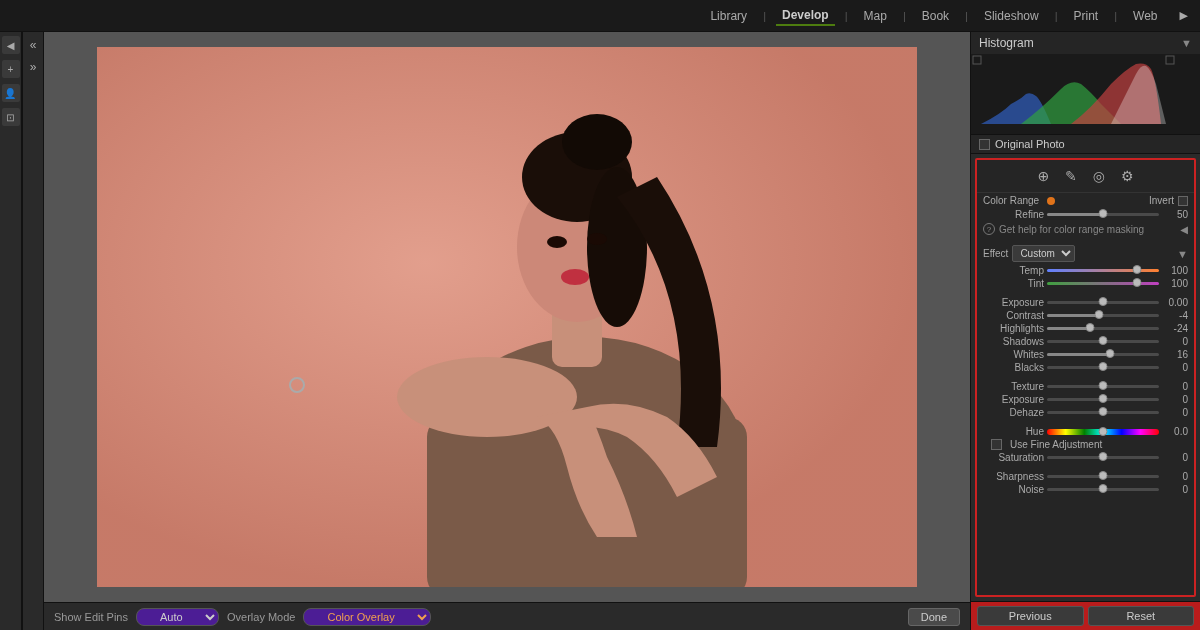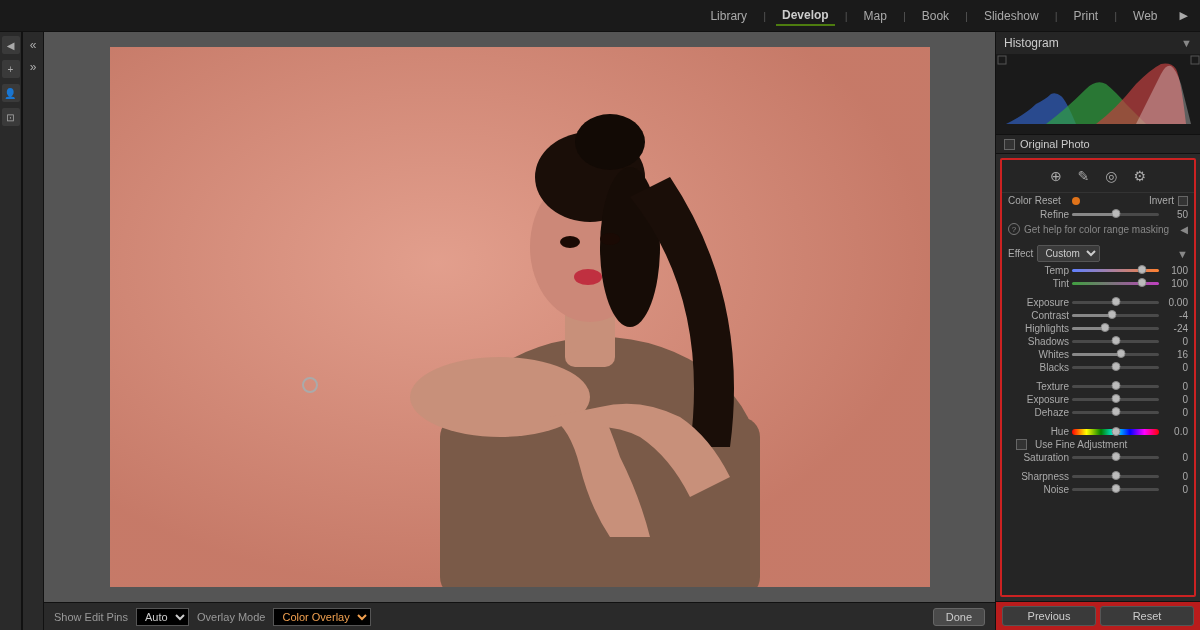--- a/index.html
+++ b/index.html
@@ -167,7 +167,7 @@
 
     
     #right-panel {
-      width: 205px;
+      width: 230px;
       background: #2a2a2a;
       display: flex;
       flex-direction: column;

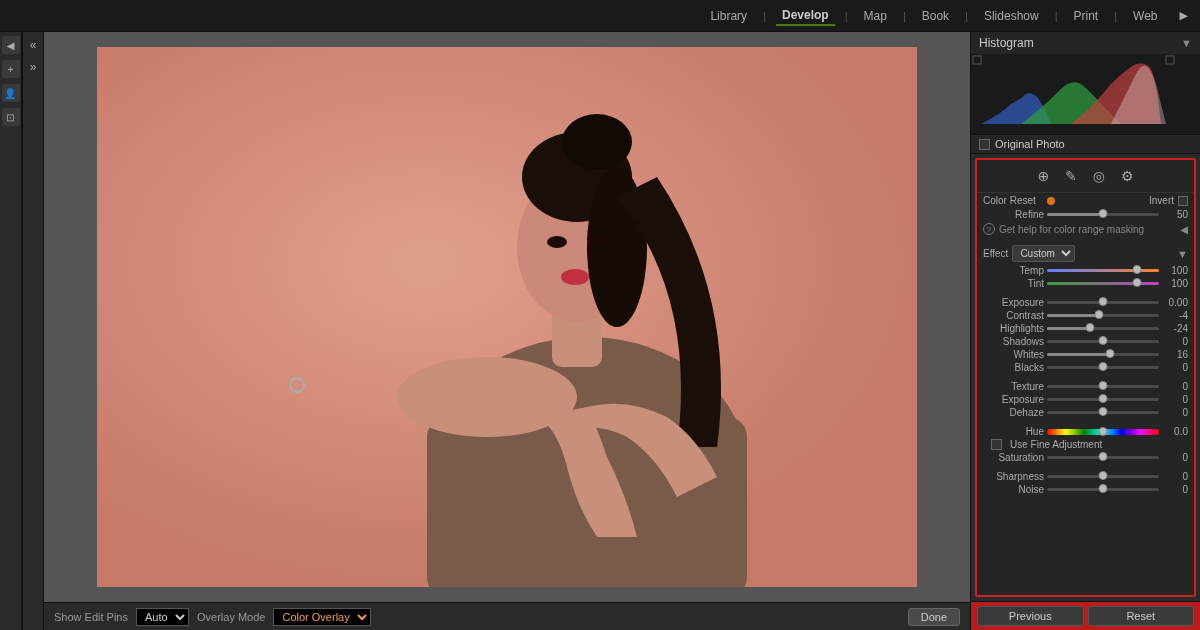--- a/index.html
+++ b/index.html
@@ -581,7 +581,7 @@
       </div>
 
       <div class="mask-row">
-        <span class="mask-row-label">Color Reset</span>
+        <span class="mask-row-label">Color Range</span>
         <div class="orange-dot"></div>
         <span class="invert-label">Invert</span>
         <div class="invert-cb"></div>

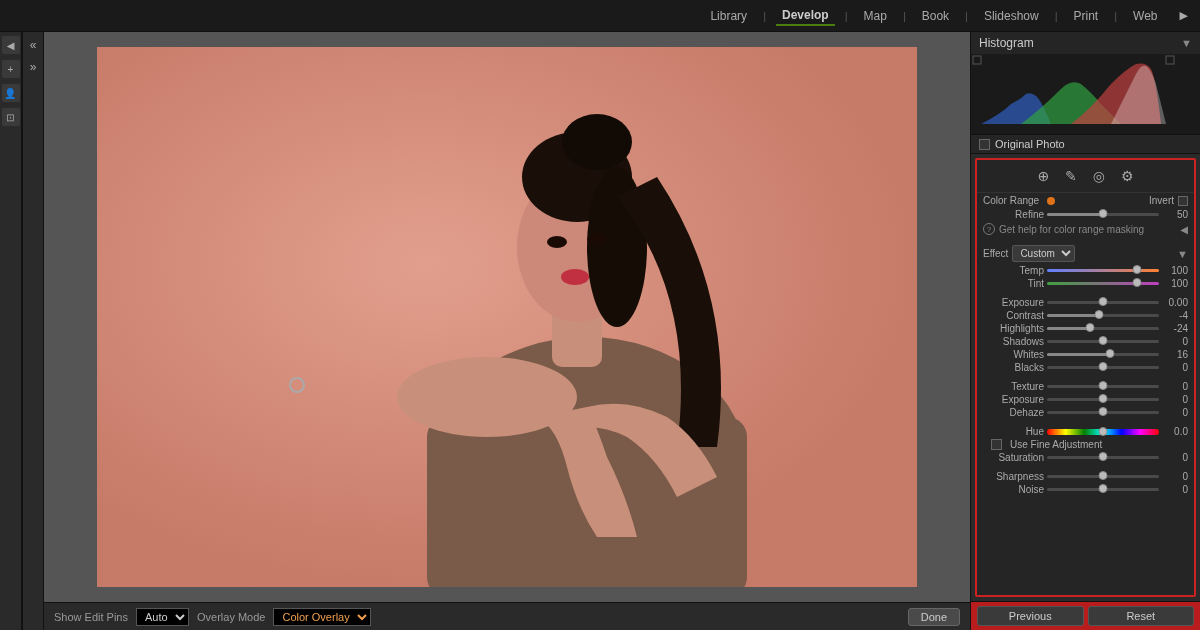--- a/index.html
+++ b/index.html
@@ -146,12 +146,12 @@
       font-size: 11px;
     }
     .bottom-dropdown {
-      background: #000000;
+      background: #4c1d95;
       color: #ccc;
       border: 1px solid #555;
-      border-radius: 0;
+      border-radius: 8px;
       font-size: 11px;
-      padding: 1px 4px;
+      padding: 1px 19px;
       cursor: pointer;
     }
     .bottom-spacer { flex: 1; }

